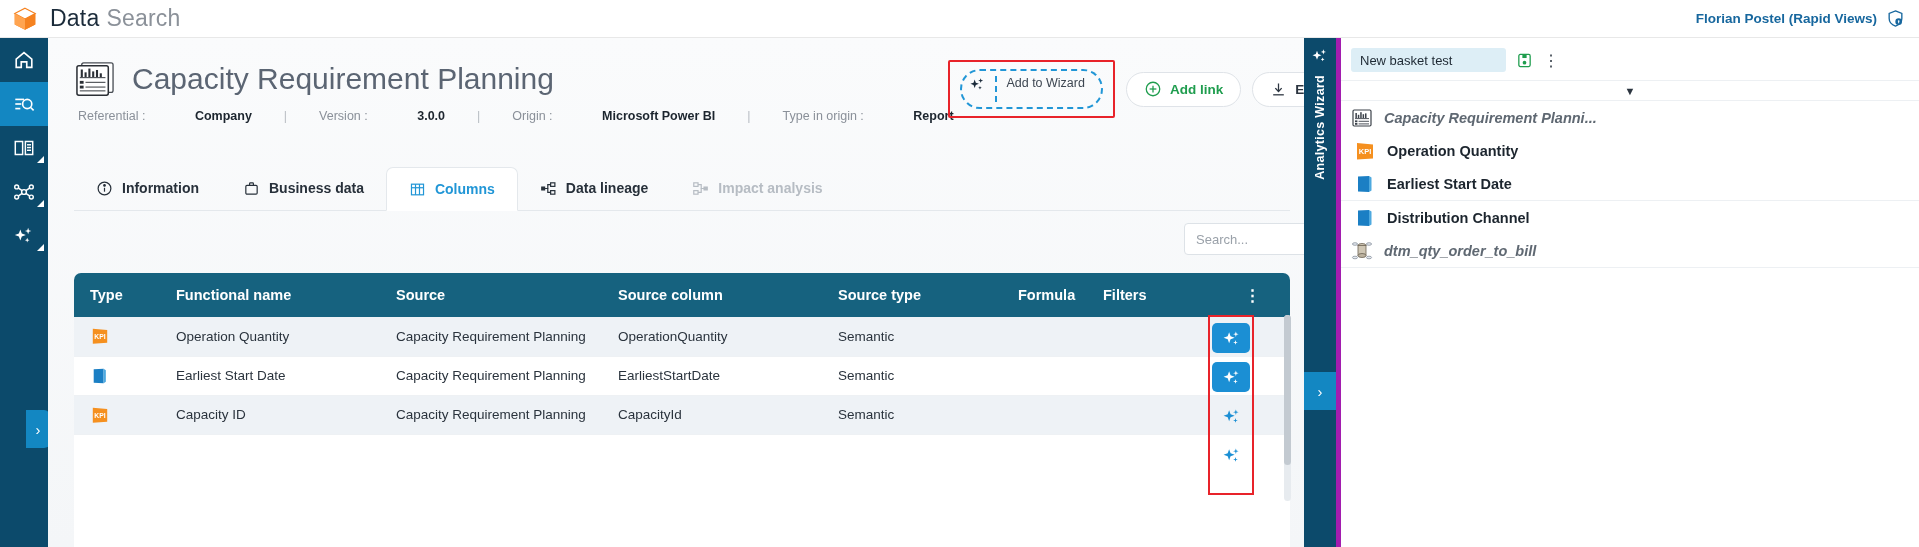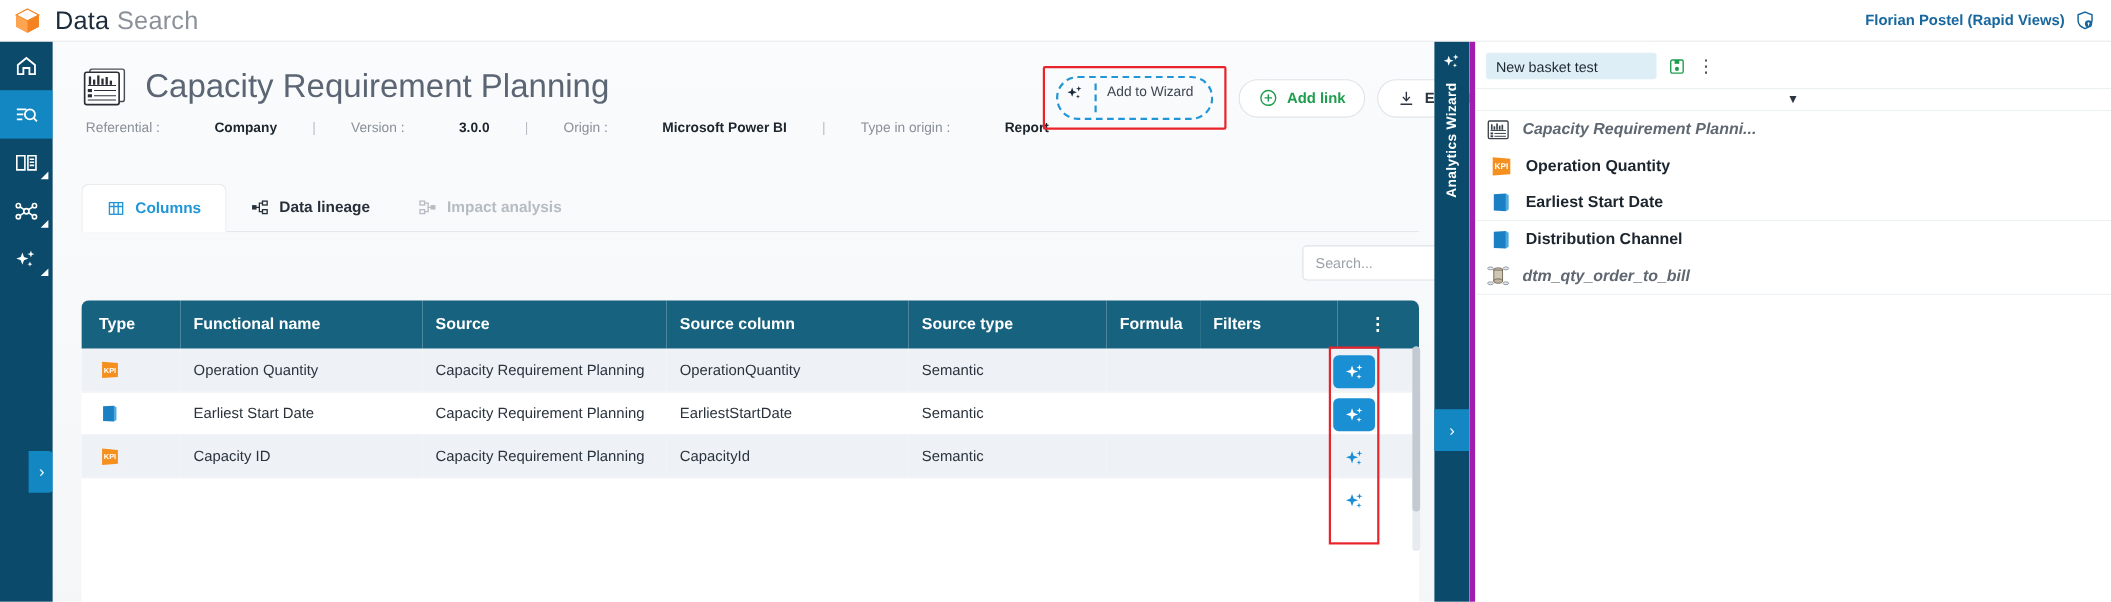--- a/index.html
+++ b/index.html
@@ -400,6 +400,14 @@
   </div>
 
   <div class="tabs">
+    <div class="tab">
+      <svg viewBox="0 0 24 24" fill="none" stroke="#27303a" stroke-width="1.7">
+        <circle cx="12" cy="12" r="9"></circle>
+          <line x1="12" y1="11" x2="12" y2="16.5"></line>
+          <circle cx="12" cy="7.6" r="1.1" fill="#27303a"></circle>
+      </svg>
+      <span>Information</span>
+    </div>
     <div class="tab active">
       <svg viewBox="0 0 24 24" fill="none" stroke="#2196d6" stroke-width="1.7">
         <rect x="3.5" y="4.5" width="17" height="15"></rect>

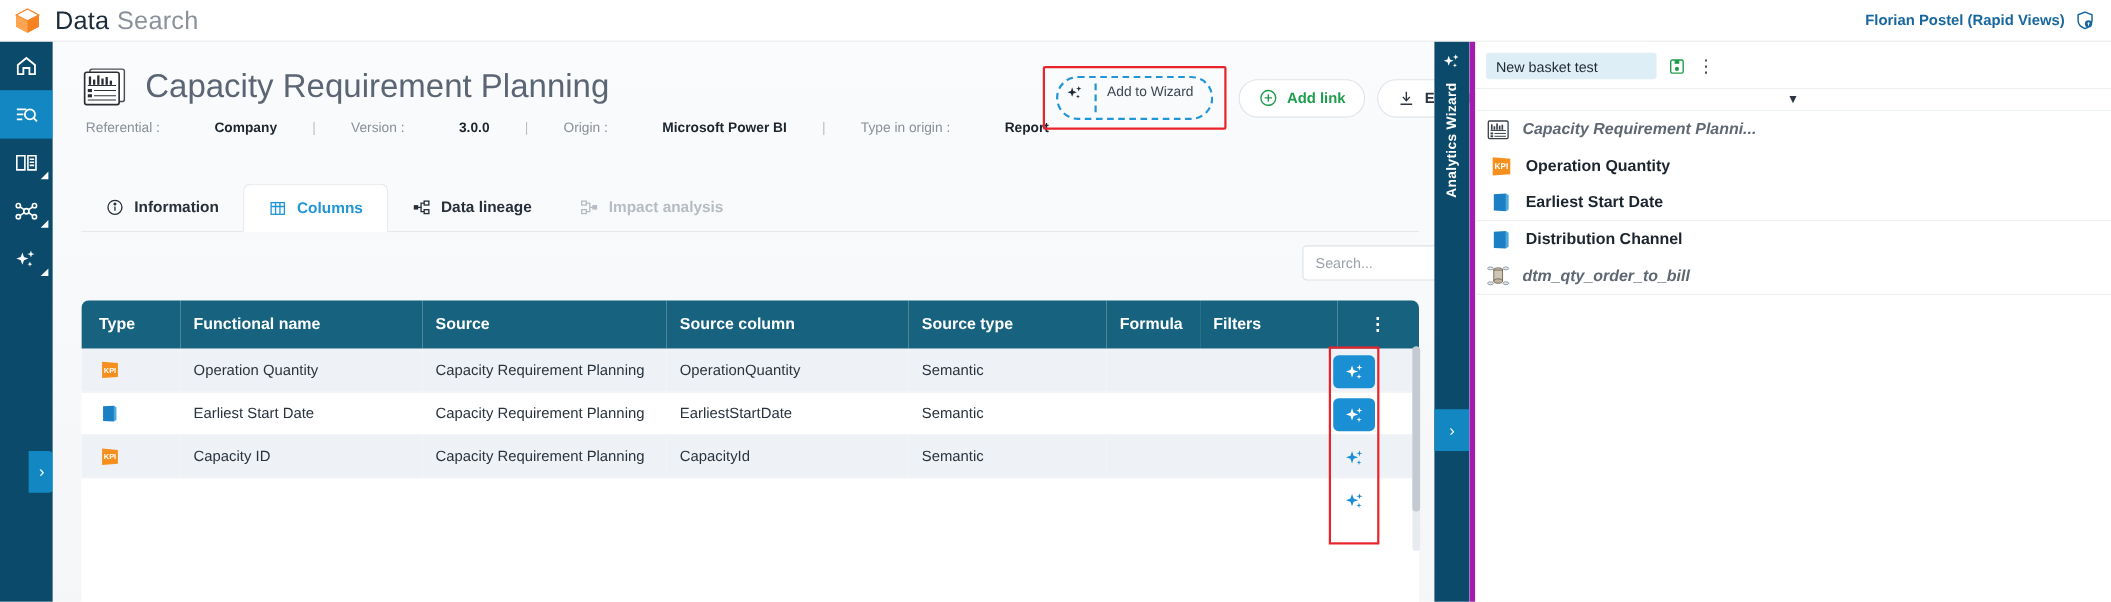--- a/index.html
+++ b/index.html
@@ -407,6 +407,13 @@
           <circle cx="12" cy="7.6" r="1.1" fill="#27303a"></circle>
       </svg>
       <span>Information</span>
+    </div>
+    <div class="tab">
+      <svg viewBox="0 0 24 24" fill="none" stroke="#27303a" stroke-width="1.7">
+        <rect x="4" y="7.5" width="16" height="12.5" rx="1.6"></rect>
+          <path d="M9.3 7.5 V5.2 a1 1 0 0 1 1-1 h3.4 a1 1 0 0 1 1 1 V7.5"></path>
+      </svg>
+      <span>Business data</span>
     </div>
     <div class="tab active">
       <svg viewBox="0 0 24 24" fill="none" stroke="#2196d6" stroke-width="1.7">

